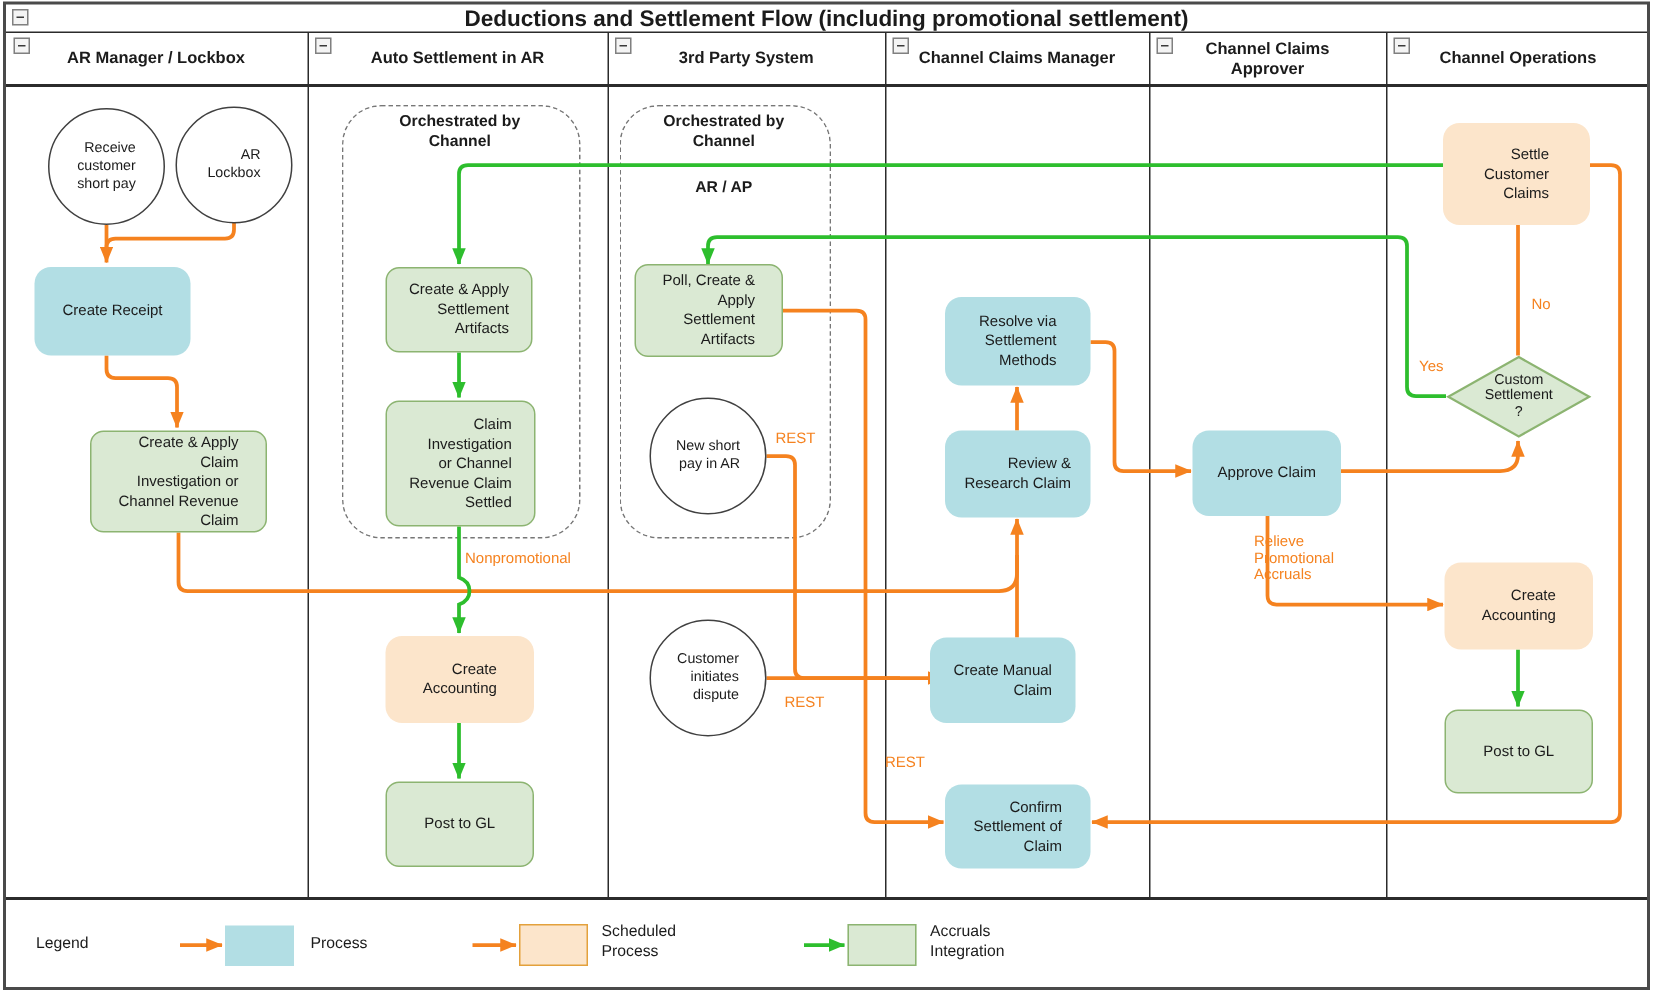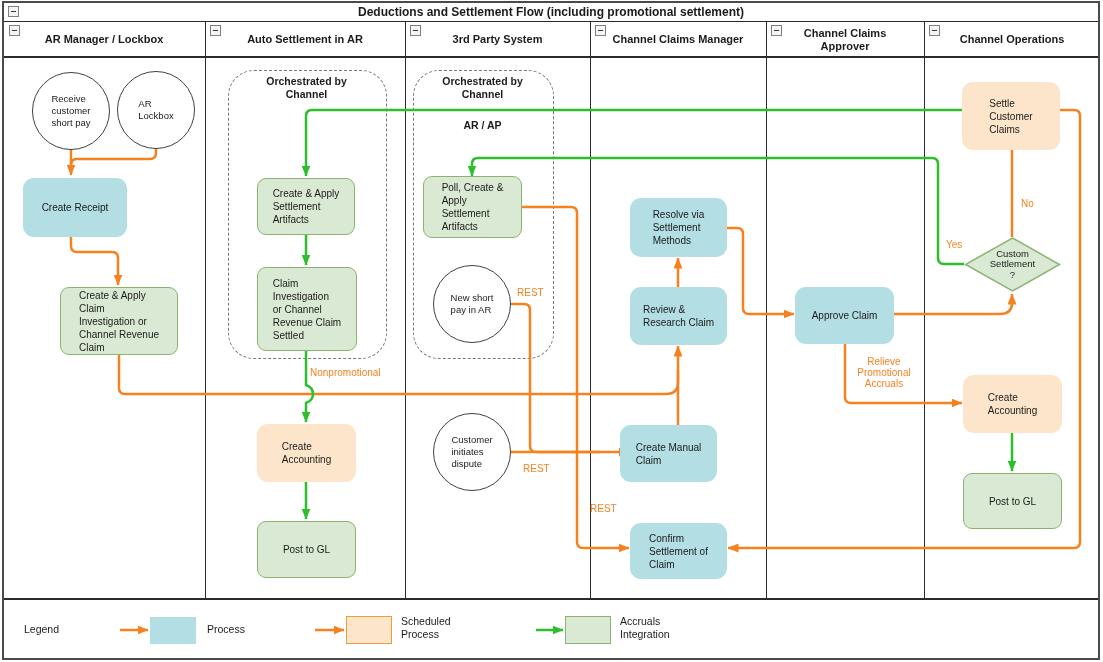--- a/index.html
+++ b/index.html
@@ -8,7 +8,7 @@
   .frame{left:2px;top:1px;width:1094px;height:655px;border:2px solid #4a4a4a;z-index:0;}
   .hline{background:#2b2b2b;z-index:1;}
   .vline{background:#2b2b2b;z-index:1;}
-  .title-bar{left:4px;top:3px;width:1094px;height:18px;display:flex;align-items:center;justify-content:center;font-weight:bold;font-size:12px;z-index:2;}
+  .title-bar{left:4px;top:3px;width:1094px;height:18px;display:flex;align-items:center;justify-content:center;font-weight:bold;font-size:15px;z-index:2;}
   .collapse{width:11px;height:11px;border:1px solid #808080;background:#f4f4f4;box-sizing:border-box;position:absolute;z-index:5;}
   .collapse::after{content:"";position:absolute;left:2px;right:2px;top:4px;height:1px;background:#3a3a3a;}
   .hcell{top:22px;height:35px;display:flex;align-items:center;justify-content:center;text-align:center;font-weight:bold;font-size:11px;line-height:1.15;z-index:2;}

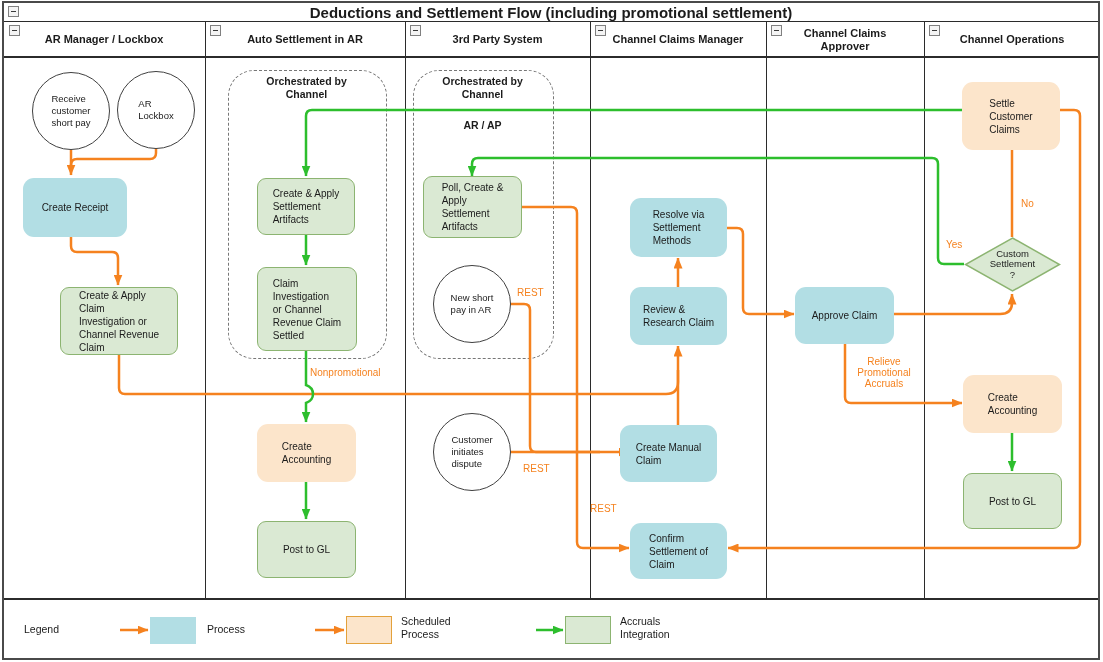--- a/index.html
+++ b/index.html
@@ -14,7 +14,7 @@
   .hcell{top:22px;height:35px;display:flex;align-items:center;justify-content:center;text-align:center;font-weight:bold;font-size:11px;line-height:1.15;z-index:2;}
   .group{border:1.5px dashed #777;border-radius:26px;z-index:2;background:transparent;}
   .group-label{font-weight:bold;font-size:10.5px;text-align:center;line-height:1.25;white-space:pre-line;z-index:3;}
-  .node{display:flex;align-items:center;justify-content:center;text-align:left;font-size:10px;line-height:1.3;white-space:pre-line;z-index:4;}
+  .node{display:flex;align-items:center;justify-content:center;text-align:right;font-size:10px;line-height:1.3;white-space:pre-line;z-index:4;}
   .process{background:#B2DEE4;border-radius:11px;}
   .sched{background:#FCE5CB;border-radius:11px;}
   .fin{background:#DAE9D3;border:1.5px solid #8CB471;border-radius:9px;box-sizing:border-box;}

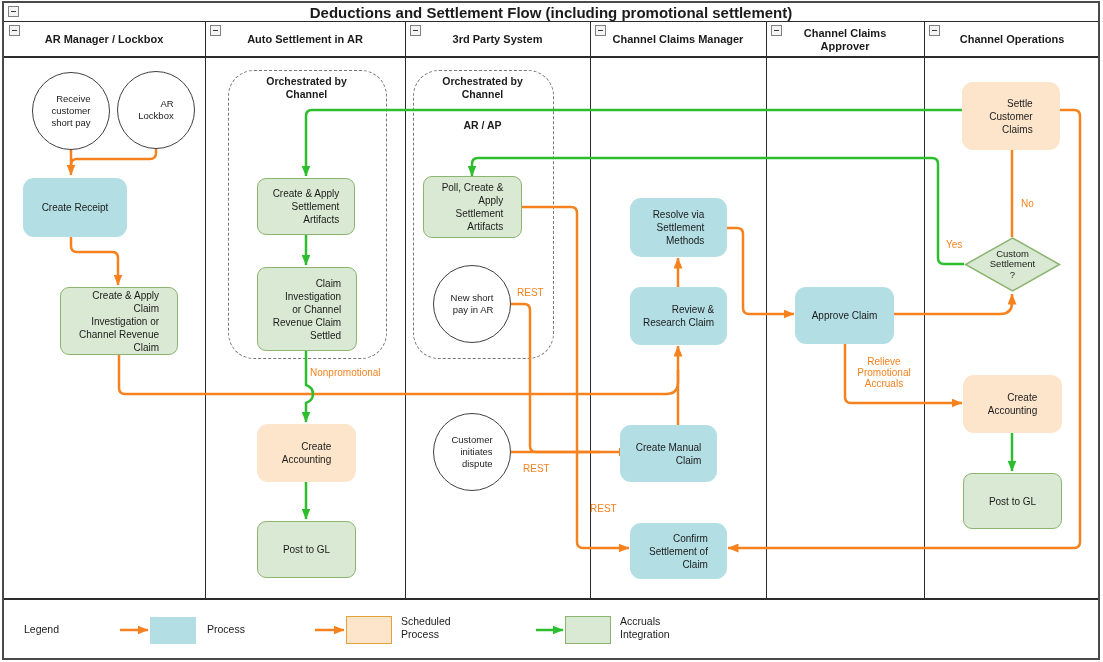--- a/index.html
+++ b/index.html
@@ -178,7 +178,7 @@
 <div class="abs edge-label" style="left:517px;top:287px">REST</div>
 <div class="abs edge-label" style="left:523px;top:463px">REST</div>
 <div class="abs edge-label" style="left:590px;top:503px">REST</div>
-<div class="abs edge-label" style="left:836px;top:356px;width:96px;text-align:center">Relieve
+<div class="abs edge-label" style="left:836px;top:356px;width:96px;text-align:left">Relieve
 Promotional
 Accruals</div>
 <div class="abs edge-label" style="left:946px;top:239px">Yes</div>

